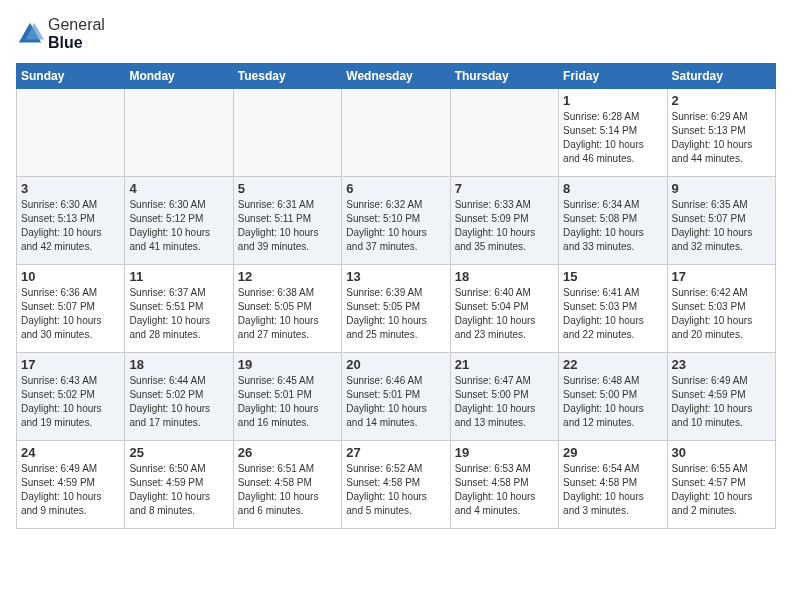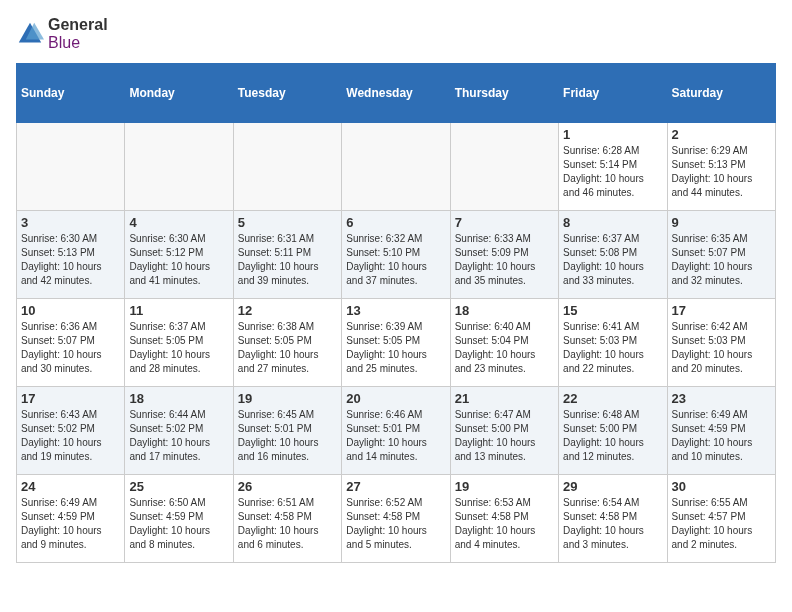--- a/index.html
+++ b/index.html
@@ -28,7 +28,7 @@
     }
     .logo-general {
       font-size: 16px;
-      font-weight: bold;
+      font-weight: normal;
       color: #333;
     }
     .logo-blue {

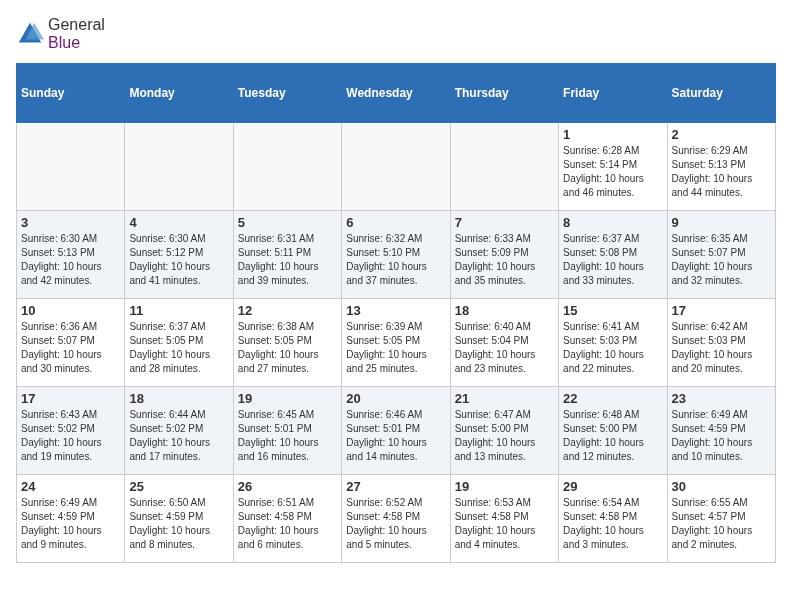--- a/index.html
+++ b/index.html
@@ -33,8 +33,8 @@
     }
     .logo-blue {
       font-size: 16px;
-      font-weight: normal;
-      color: #701a75;
+      font-weight: bold;
+      color: #0f172a;
     }
     .logo-icon {
       width: 28px;

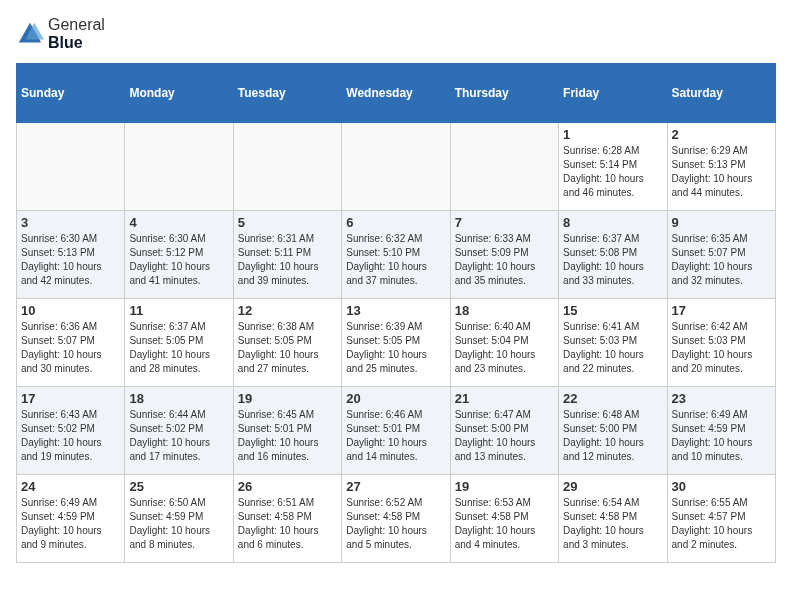--- a/index.html
+++ b/index.html
@@ -62,7 +62,7 @@
       color: #fff;
       font-size: 12px;
       font-weight: bold;
-      padding: 22px 4px;
+      padding: 5px 4px;
       text-align: left;
       border: 1px solid #2e6eb5;
     }

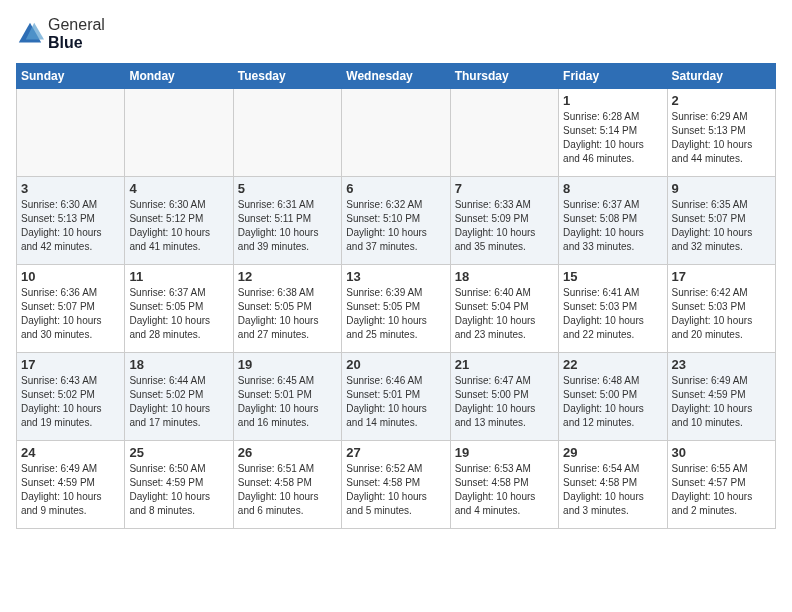--- a/index.html
+++ b/index.html
@@ -175,7 +175,7 @@
         </td>
         <td>
           <span class="day-num">8</span>
-          <div class="day-info">Sunrise: 6:37 AM
+          <div class="day-info">Sunrise: 6:34 AM
 Sunset: 5:08 PM
 Daylight: 10 hours and 33 minutes.</div>
         </td>

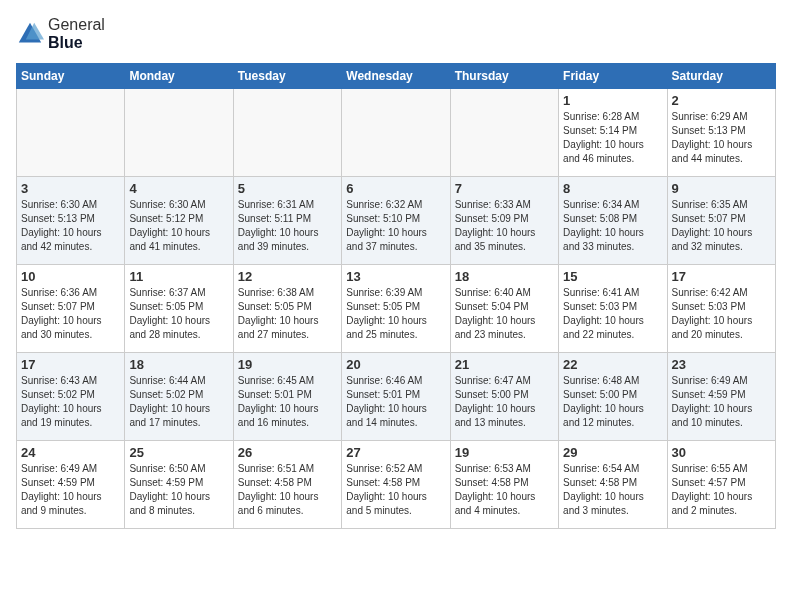--- a/index.html
+++ b/index.html
@@ -196,7 +196,7 @@
         <td>
           <span class="day-num">11</span>
           <div class="day-info">Sunrise: 6:37 AM
-Sunset: 5:05 PM
+Sunset: 5:51 PM
 Daylight: 10 hours and 28 minutes.</div>
         </td>
         <td>

